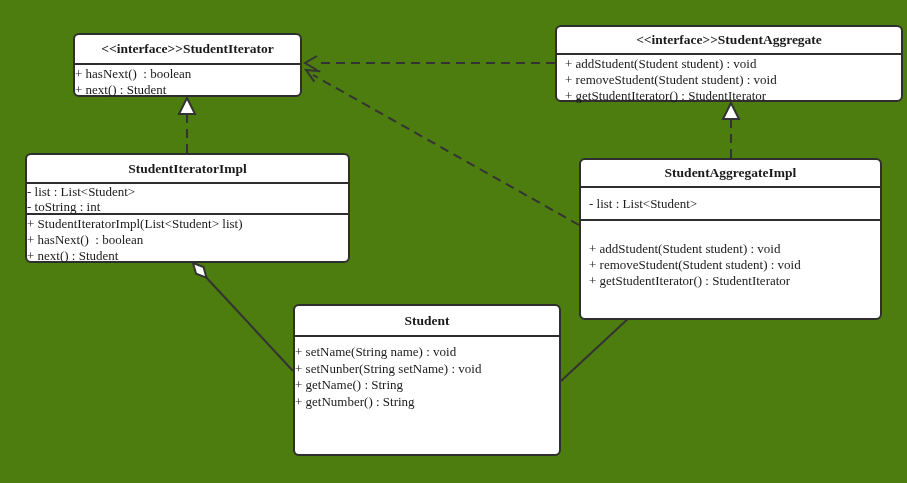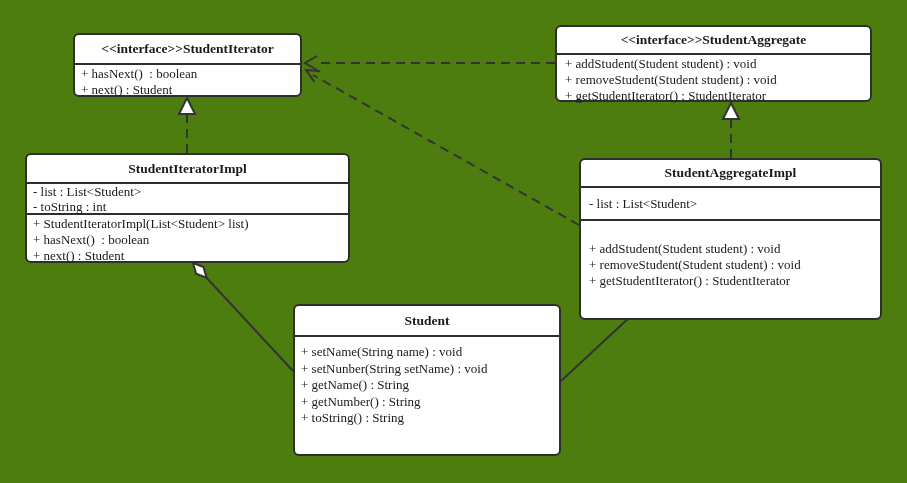--- a/index.html
+++ b/index.html
@@ -86,7 +86,7 @@
     </div>
   </div>
 
-  <div class="uml-box" style="left:555px;top:25px;width:317px;height:77px">
+  <div class="uml-box" style="left:555px;top:25px;width:348px;height:77px">
     <div class="uml-title" style="height:26px">&lt;&lt;interface&gt;&gt;StudentAggregate</div>
     <div class="uml-section" style="padding-top:1px">
       <div class="uml-line" style="padding-left:8px">+ addStudent(Student student) : void</div>

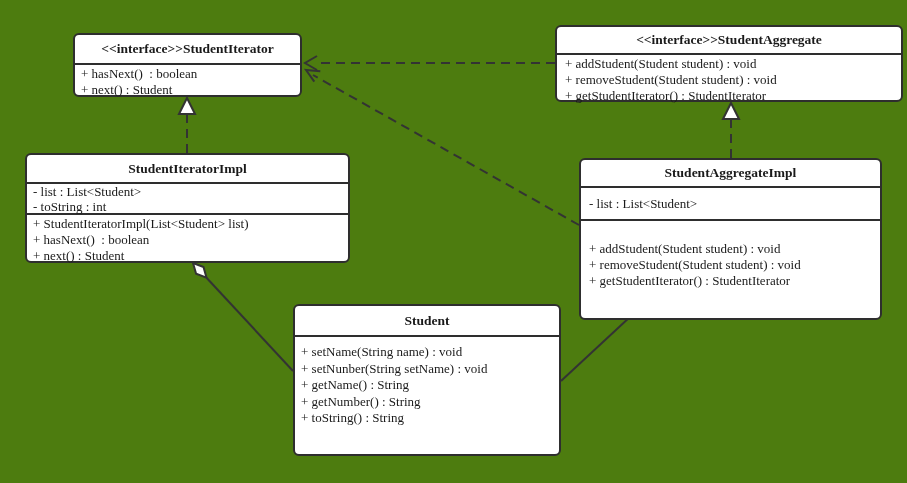--- a/index.html
+++ b/index.html
@@ -40,7 +40,6 @@
     white-space:pre;
     font-size:13px;
     line-height:16px;
-    padding-left:6px;
   }
   .dash{stroke:#333333;stroke-width:2;stroke-dasharray:9 6;fill:none;}
   .solidline{stroke:#333333;stroke-width:2;fill:none;}

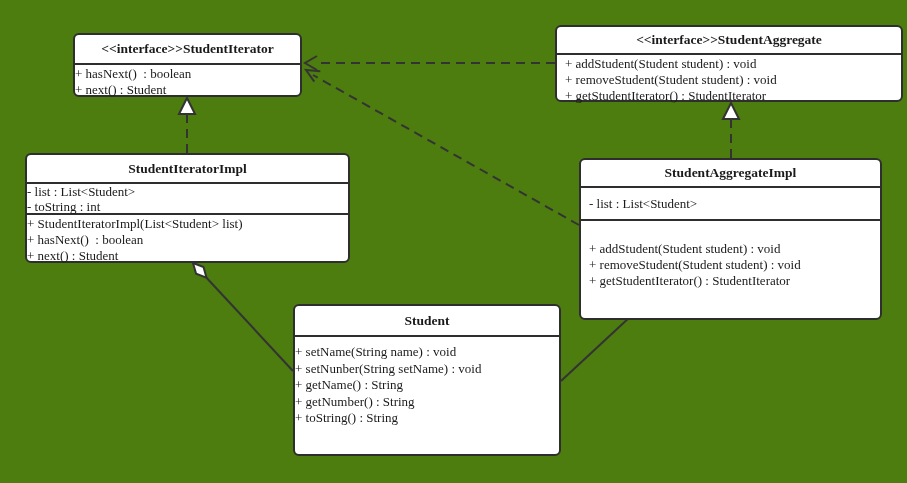--- a/index.html
+++ b/index.html
@@ -126,7 +126,6 @@
       <div class="uml-line" style="line-height:16.5px">+ setNunber(String setName) : void</div>
       <div class="uml-line" style="line-height:16.5px">+ getName() : String</div>
       <div class="uml-line" style="line-height:16.5px">+ getNumber() : String</div>
-      <div class="uml-line" style="line-height:16.5px">+ toString() : String</div>
     </div>
   </div>
 

